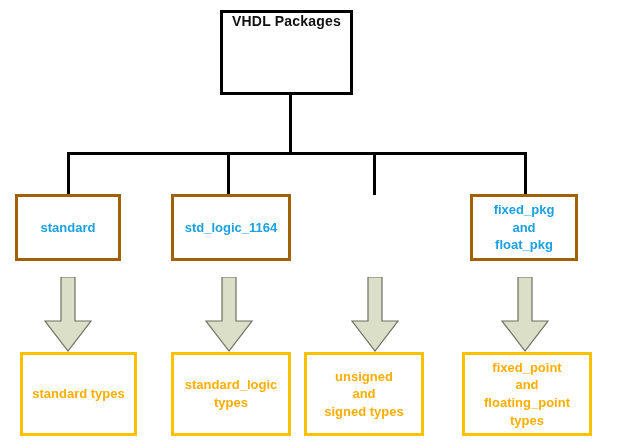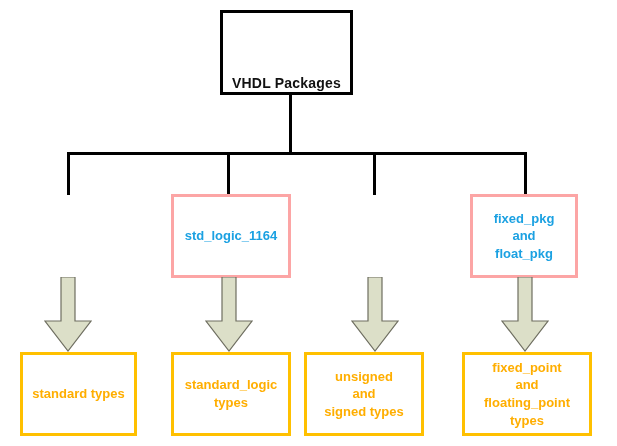--- a/index.html
+++ b/index.html
@@ -27,7 +27,7 @@
     border: 3px solid #000000;
     background: #ffffff;
     display: flex;
-    align-items: flex-end;
+    align-items: flex-start;
     justify-content: center;
   }
   .root-label {

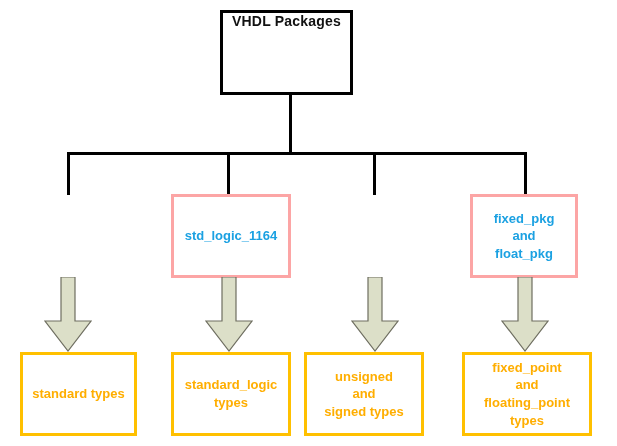--- a/index.html
+++ b/index.html
@@ -55,9 +55,9 @@
   .pkg-node {
     position: absolute;
     top: 194px;
-    height: 84px;
+    height: 67px;
     box-sizing: border-box;
-    border: 3px solid #fca5a5;
+    border: 3px solid #a16207;
     background: #ffffff;
     display: flex;
     align-items: center;

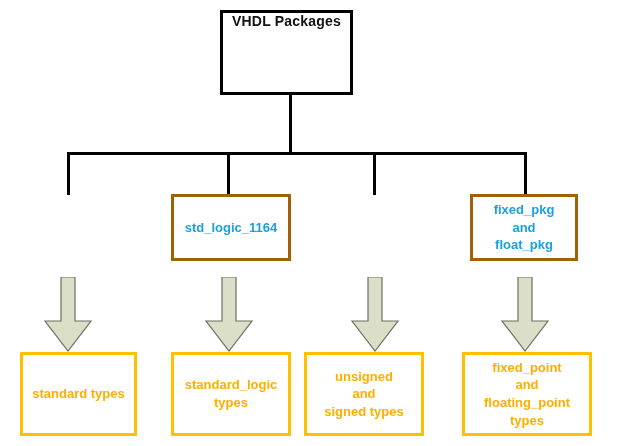--- a/index.html
+++ b/index.html
@@ -122,6 +122,9 @@
   <div class="conn-v" style="left:373px; top:152px; height:43px;"></div>
   <div class="conn-v" style="left:524px; top:152px; height:43px;"></div>
 
+  <div class="pkg-node" style="left:15px; width:106px;">
+    <span class="pkg-label">standard</span>
+  </div>
   <div class="pkg-node" style="left:171px; width:120px;">
     <span class="pkg-label">std_logic_1164</span>
   </div>

